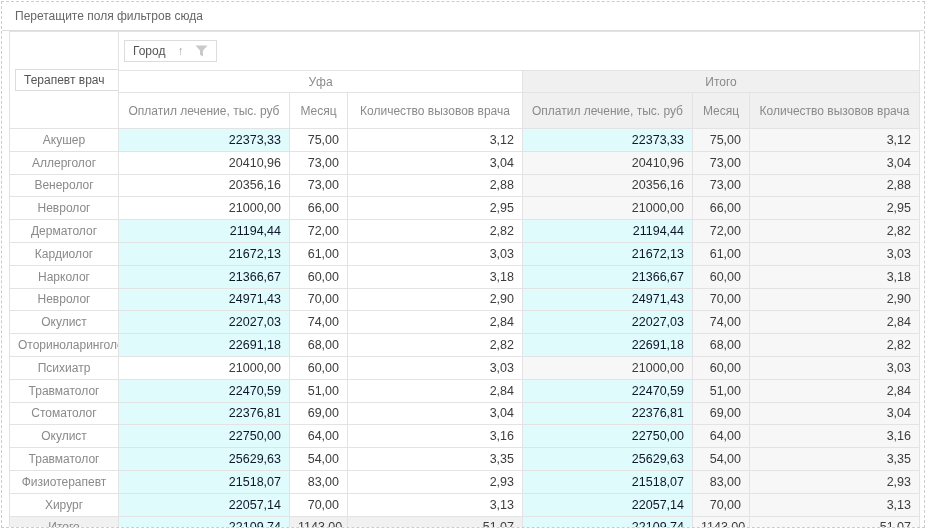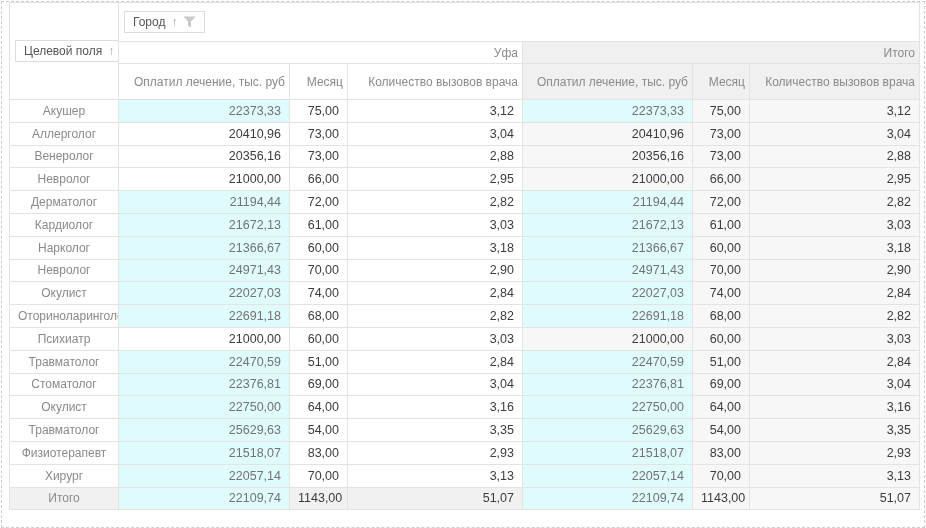--- a/index.html
+++ b/index.html
@@ -54,6 +54,9 @@
 
 <div class="widget">
 
+  <div class="filter-area">
+    <span>Перетащите поля фильтров сюда</span>
+  </div>
 
   <table class="pivot">
     <colgroup>

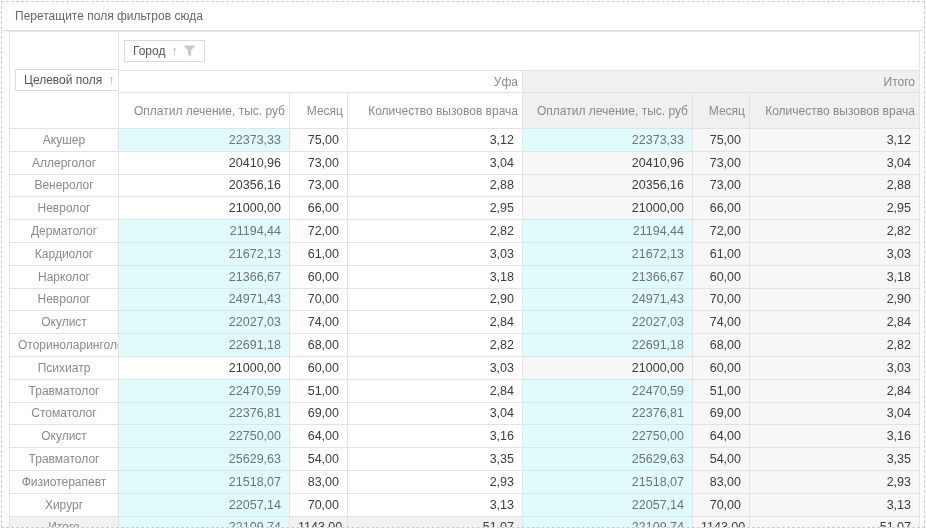--- a/index.html
+++ b/index.html
@@ -41,7 +41,7 @@
   .num.total { background:#f7f7f7; }
   .num.hl { background:#dffbfc !important; color:#737373; }
   .chip {
-    display:inline-flex; align-items:center; gap:6px;
+    display:inline-flex; align-items:center; gap:12px;
     border:1px solid #dcdcdc; background:#fff;
     padding:4px 8px; font-size:12px; color:#555;
     cursor:pointer; line-height:1;

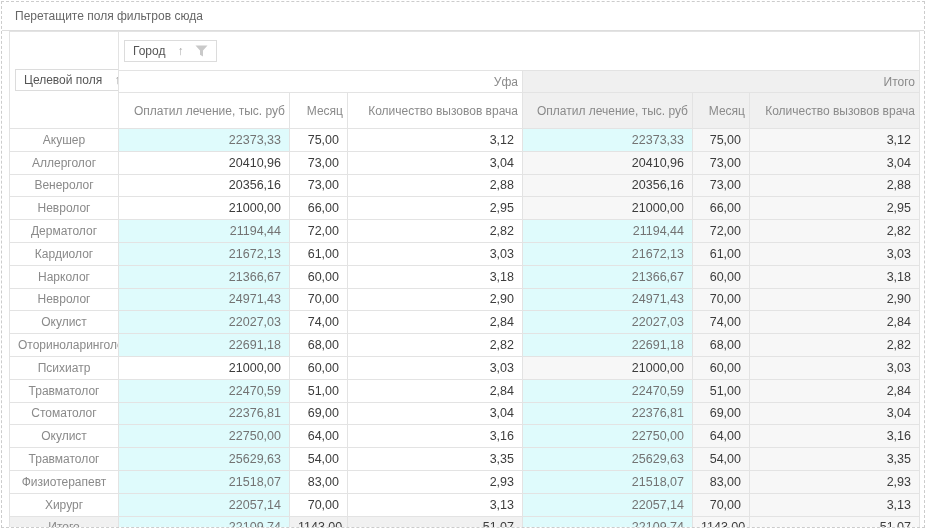--- a/index.html
+++ b/index.html
@@ -72,7 +72,7 @@
       <tr class="fields-row">
         <td class="desc-cell" rowspan="3">
           <span class="chip">
-            <span>Целевой поля</span>
+            <span>Терапевт врач</span>
             <span class="sort-arrow">↑</span>
 
           </span>

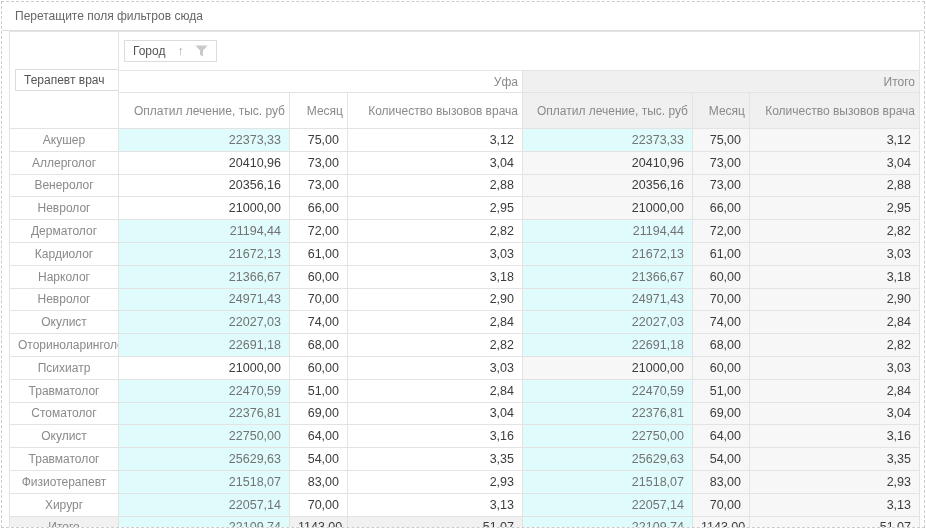--- a/index.html
+++ b/index.html
@@ -31,7 +31,7 @@
   td.desc-cell { background:#f2f2f2; vertical-align:bottom; padding:0 0 6px 5px; }
   tr.group-row td { height:22px; }
   tr.sub-row td { height:36px; }
-  .head { color:#8a8a8a; font-size:12px; text-align:right; background:#fff; font-weight:normal; padding:0 4px; }
+  .head { color:#8a8a8a; font-size:12px; text-align:center; background:#fff; font-weight:normal; padding:0 4px; }
   .head.total { background:#f0f0f0; }
   tbody tr.data-row td { height:22.8px; }
   tbody tr.footer-row td { height:22px; background:#f1f1f1; }

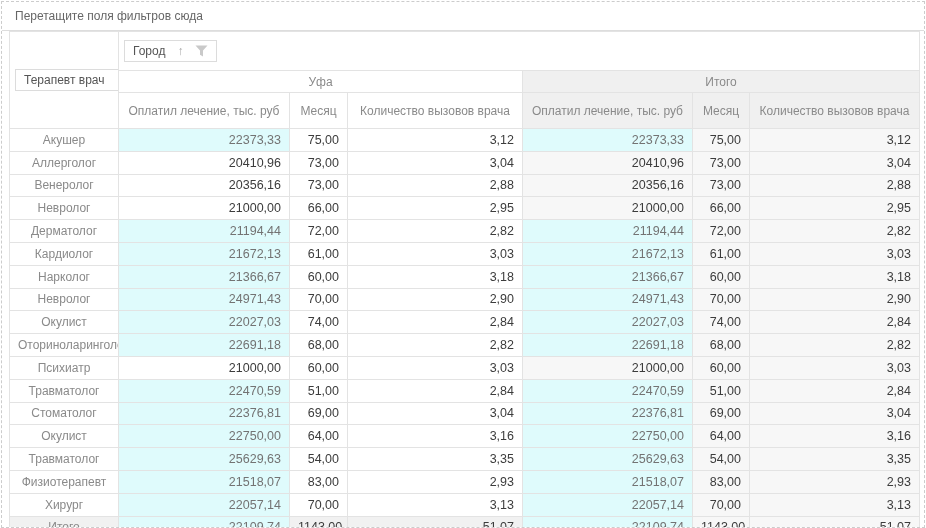--- a/index.html
+++ b/index.html
@@ -39,7 +39,7 @@
   tr.footer-row .rowlabel { background:#f1f1f1; }
   .num { text-align:right; color:#3c3c3c; font-size:12.5px; padding:0 8px; background:#fff; }
   .num.total { background:#f7f7f7; }
-  .num.hl { background:#dffbfc !important; color:#737373; }
+  .num.hl { background:#dffbfc !important; color:#0f172a; }
   .chip {
     display:inline-flex; align-items:center; gap:12px;
     border:1px solid #dcdcdc; background:#fff;

